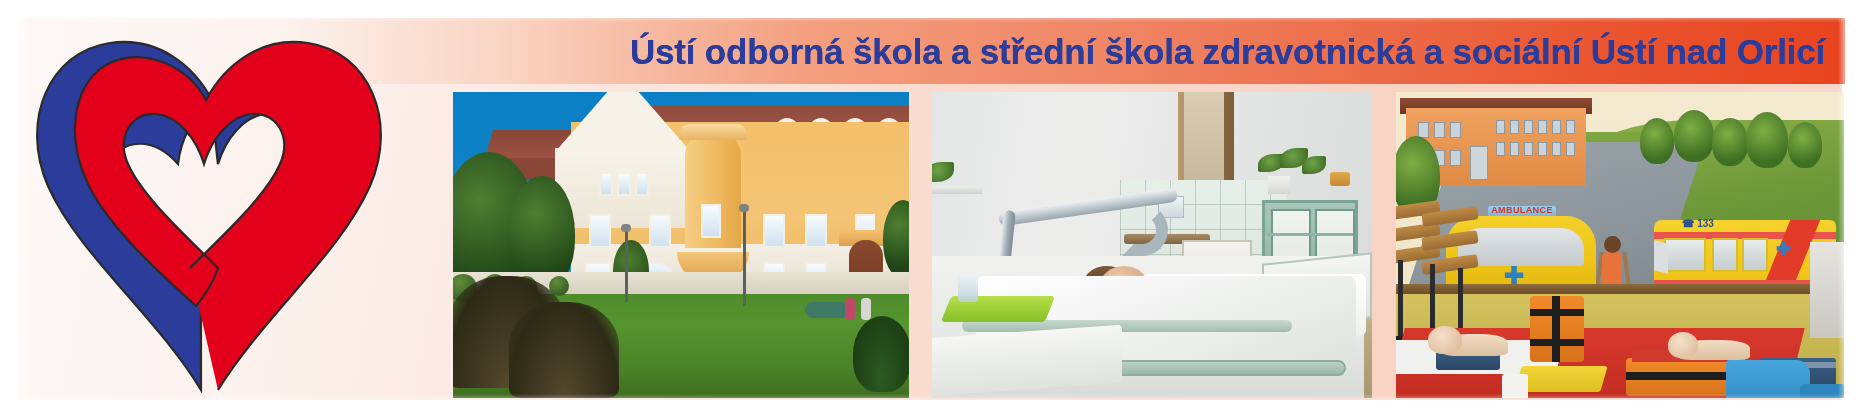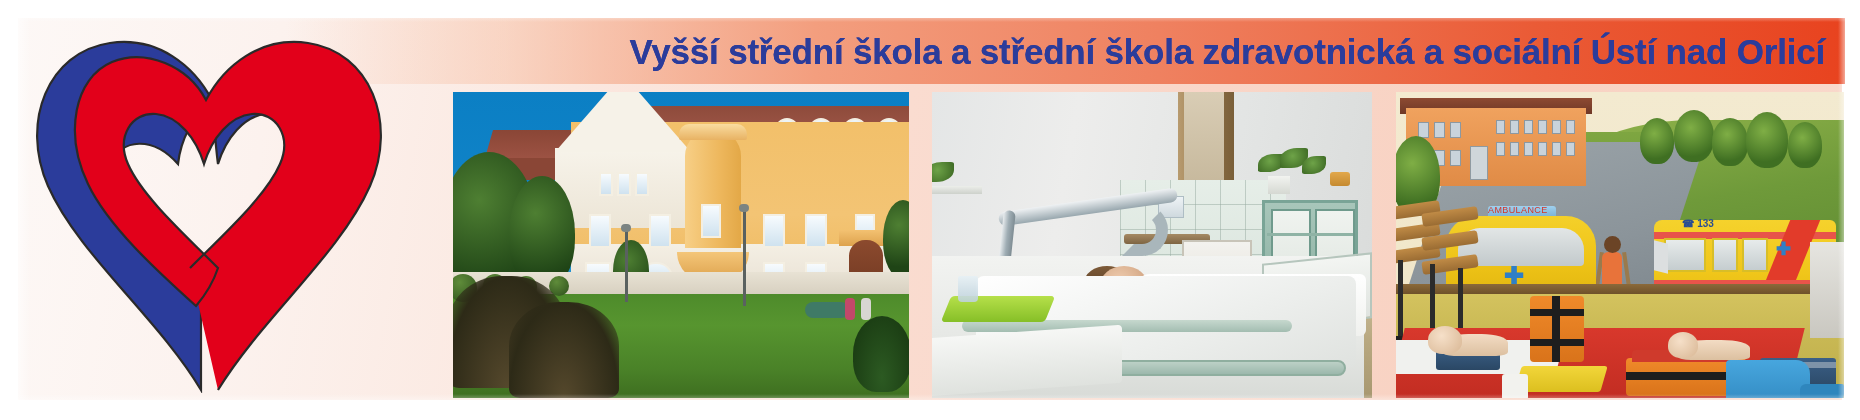--- a/index.html
+++ b/index.html
@@ -562,7 +562,7 @@
   <div class="page-backdrop"></div>
 
   <div class="title-bar">
-    <span class="school-title">Vyšší střední škola a střední škola zdravotnická a sociální Ústí nad Orlicí</span>
+    <span class="school-title">Ústí odborná škola a střední škola zdravotnická a sociální Ústí nad Orlicí</span>
   </div>
 
   <div class="logo-wrap">

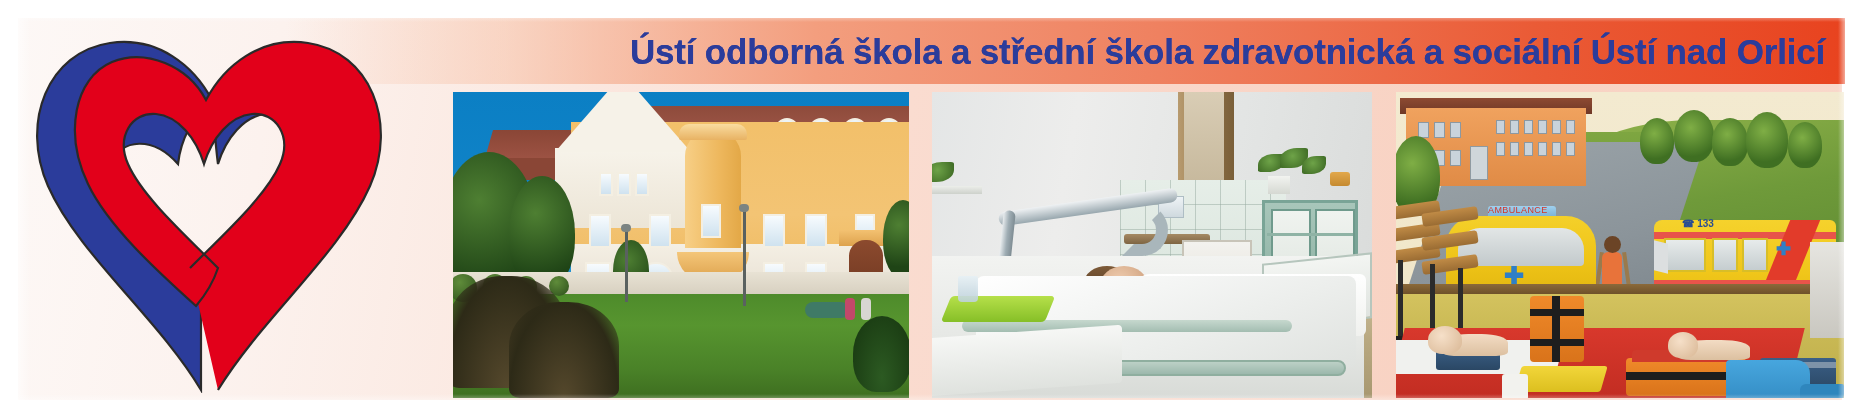--- a/index.html
+++ b/index.html
@@ -451,7 +451,8 @@
     position: absolute;
     color: #d4352a;
     font-family: "Liberation Sans", sans-serif;
-    font-weight: normal;
+    font-weight: bold;
+    text-align: center;
     line-height: 1;
   }
   .amb-van {

